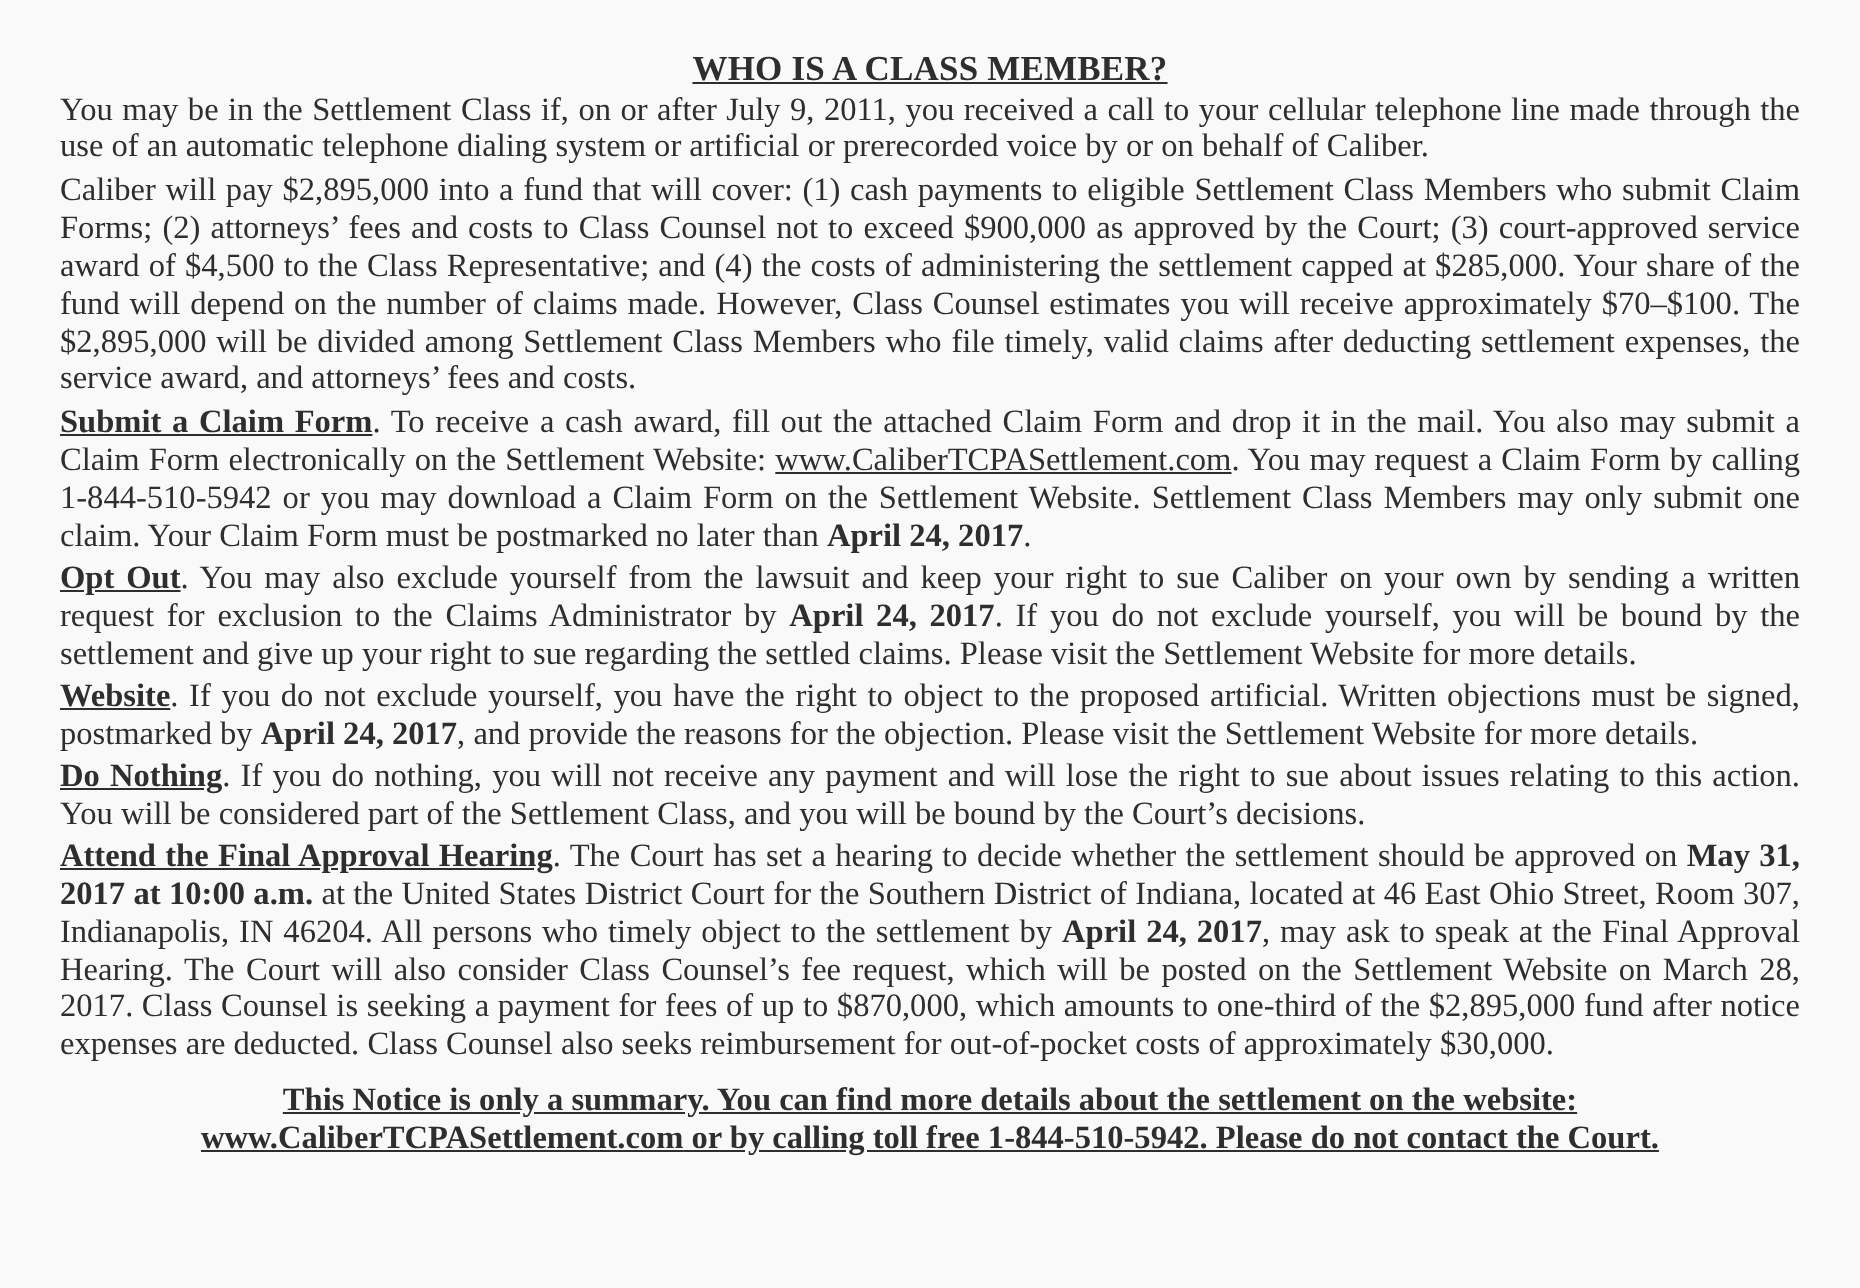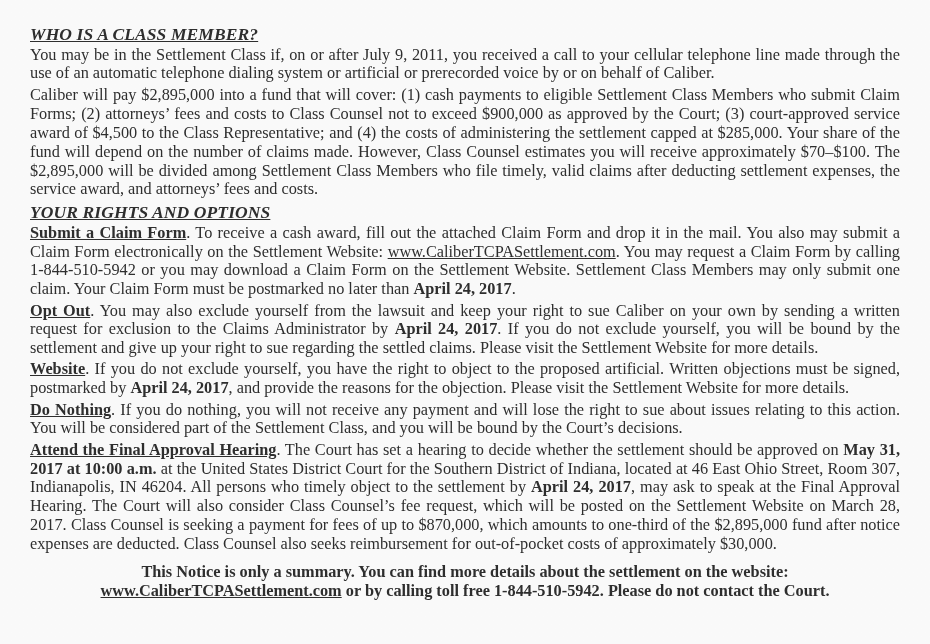--- a/index.html
+++ b/index.html
@@ -33,11 +33,11 @@
   h2.section-heading {
     font-size: 17.5px;
     font-weight: bold;
+    text-align: center;
     margin: 0 0 1px 0;
     padding: 0;
     letter-spacing: 0.1px;
     line-height: 1.18;
-    font-style: italic;
   }
   h2.section-heading span.ul {
     text-decoration: underline;

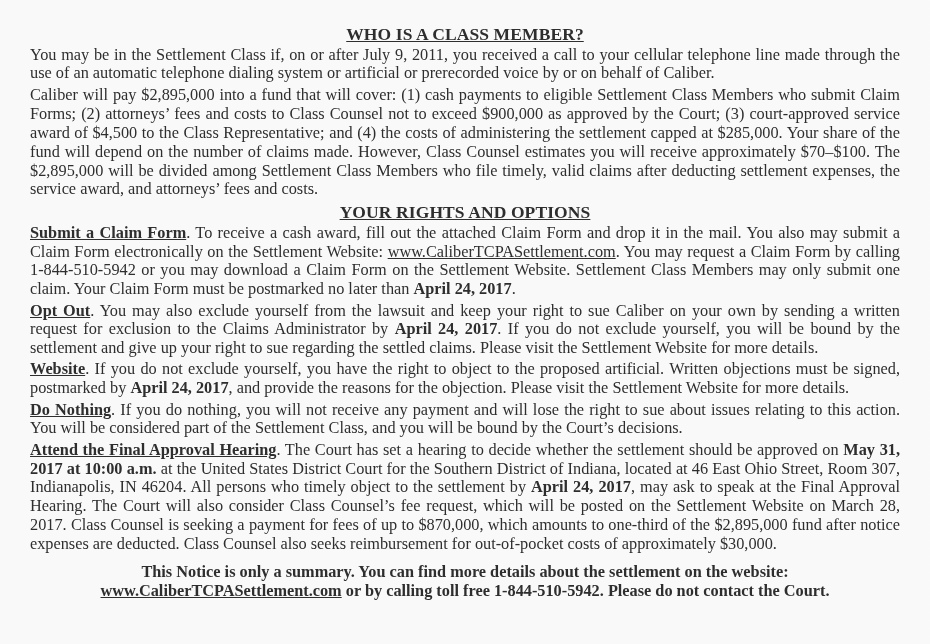--- a/index.html
+++ b/index.html
@@ -87,9 +87,6 @@
 
     <div class="spacer-sm"></div>
 
-    <h2 class="section-heading">
-      <span class="ul">YOUR RIGHTS AND OPTIONS</span>
-    </h2>
 
     <p class="para"><span class="bu">Submit a Claim Form</span><span>. To receive a cash award, fill out the attached Claim Form and drop it in the mail. You also may submit a Claim Form electronically on the Settlement Website: </span><span class="u">www.CaliberTCPASettlement.com</span><span>. You may request a Claim Form by calling 1-844-510-5942 or you may download a Claim Form on the Settlement Website. Settlement Class Members may only submit one claim.  Your Claim Form must be postmarked no later than </span><span class="b">April 24, 2017</span><span>.</span></p>
     <p class="para gap"><span class="bu">Opt Out</span><span>. You may also exclude yourself from the lawsuit and keep your right to sue Caliber on your own by sending a written request for exclusion to the Claims Administrator by </span><span class="b">April 24, 2017</span><span>. If you do not exclude yourself, you will be bound by the settlement and give up your right to sue regarding the settled claims. Please visit the Settlement Website for more details.</span></p>

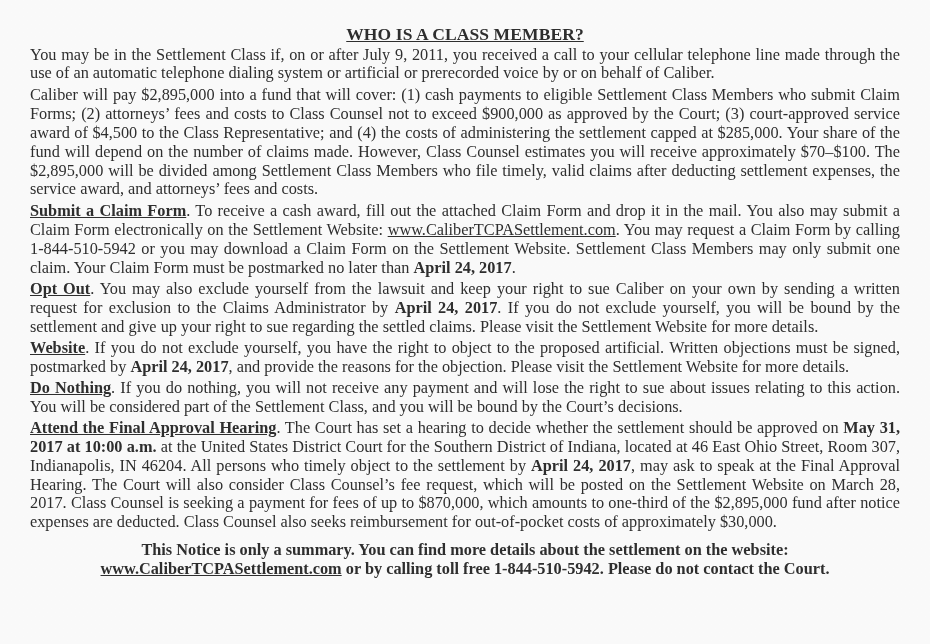--- a/index.html
+++ b/index.html
@@ -67,6 +67,7 @@
     margin: 8px 0 0 0;
     padding: 0 16px;
     box-sizing: border-box;
+    text-decoration: underline;
   }
   .spacer-sm { height: 3px; }
 </style>

